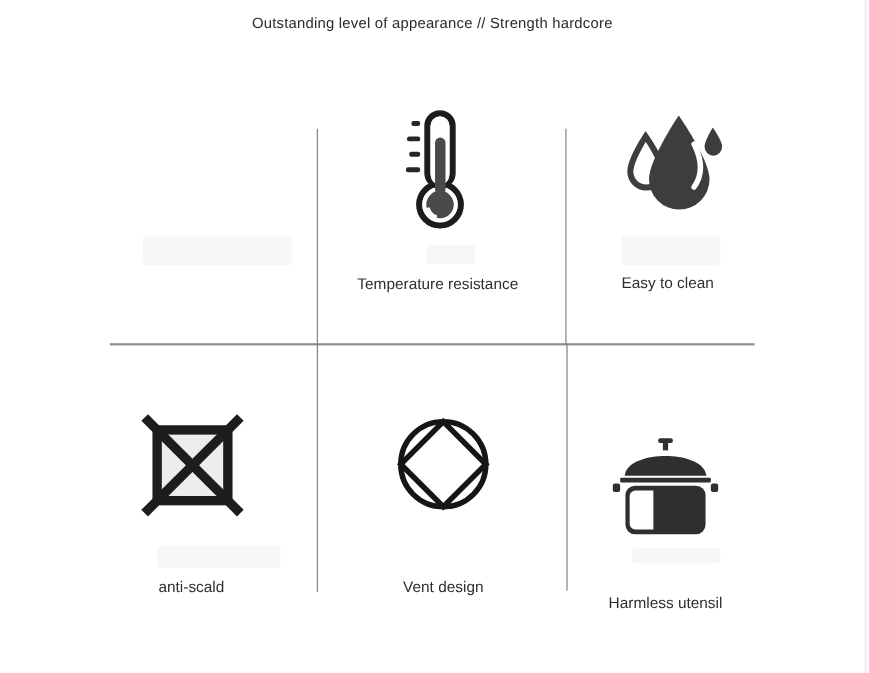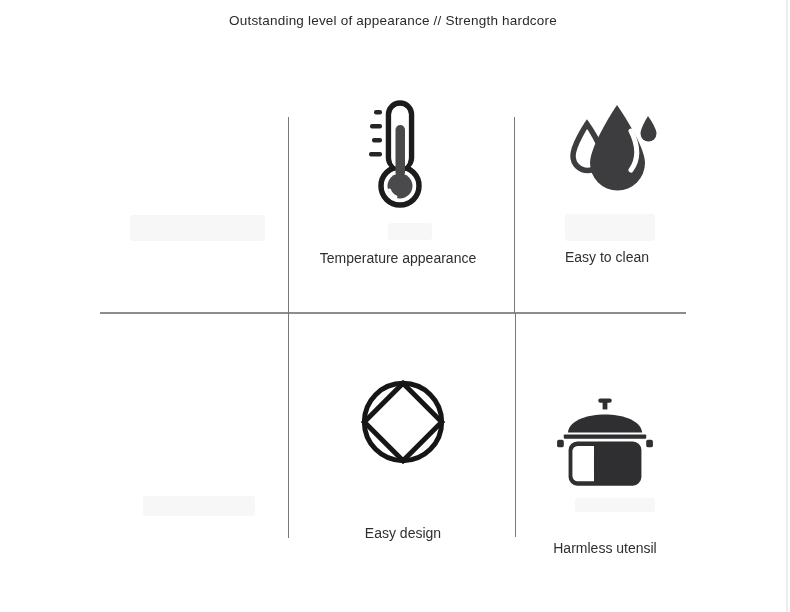--- a/index.html
+++ b/index.html
@@ -93,7 +93,7 @@
         <path d="M31.5 91 a11.5 11.5 0 0 0 6.5 6.8" stroke="#fff" stroke-width="3" fill="none" stroke-linecap="round"></path>
       </svg>
     </span>
-    <div class="label">Temperature appearance</div>
+    <div class="label">Temperature resistance</div>
   </div>
 
   <div class="cell c3">

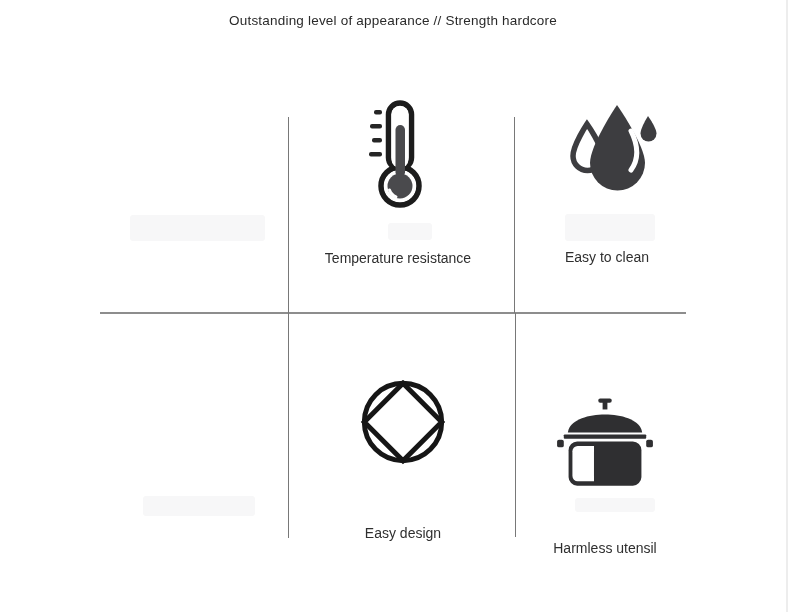--- a/index.html
+++ b/index.html
@@ -108,6 +108,17 @@
     <div class="label">Easy to clean</div>
   </div>
 
+  <div class="cell c4">
+    <span class="icon">
+      <svg width="106" height="104" viewBox="0 0 110 110">
+        <circle cx="55" cy="55" r="37" fill="#ededed"></circle>
+        <rect x="21" y="21" width="68" height="68" fill="none" stroke="#1d1d1d" stroke-width="9"></rect>
+        <line x1="9" y1="9" x2="101" y2="101" stroke="#1d1d1d" stroke-width="9"></line>
+        <line x1="101" y1="9" x2="9" y2="101" stroke="#1d1d1d" stroke-width="9"></line>
+      </svg>
+    </span>
+    <div class="label">anti-scald</div>
+  </div>
 
   <div class="cell c5">
     <span class="icon">

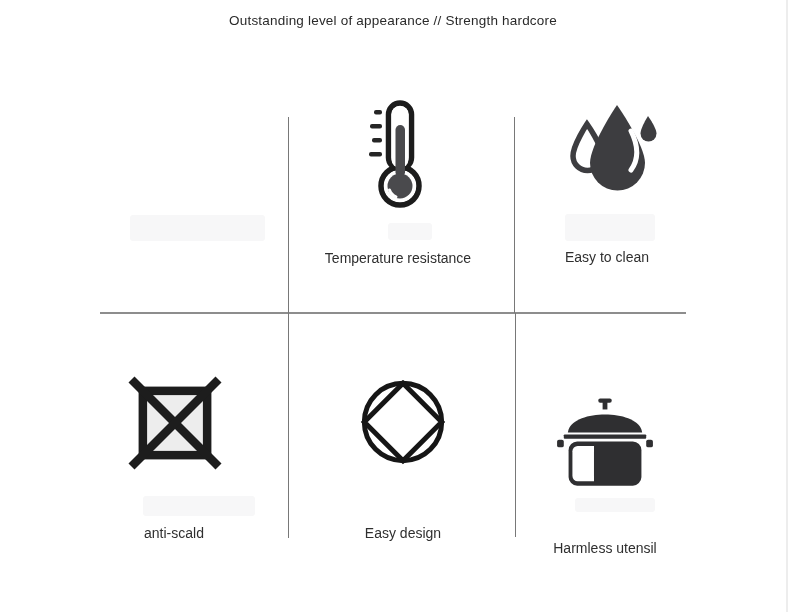--- a/index.html
+++ b/index.html
@@ -127,7 +127,7 @@
         <polygon points="50,7 93,50 50,93 7,50" fill="none" stroke="#161616" stroke-width="5.5"></polygon>
       </svg>
     </span>
-    <div class="label">Easy design</div>
+    <div class="label">Vent design</div>
   </div>
 
   <div class="cell c6">

